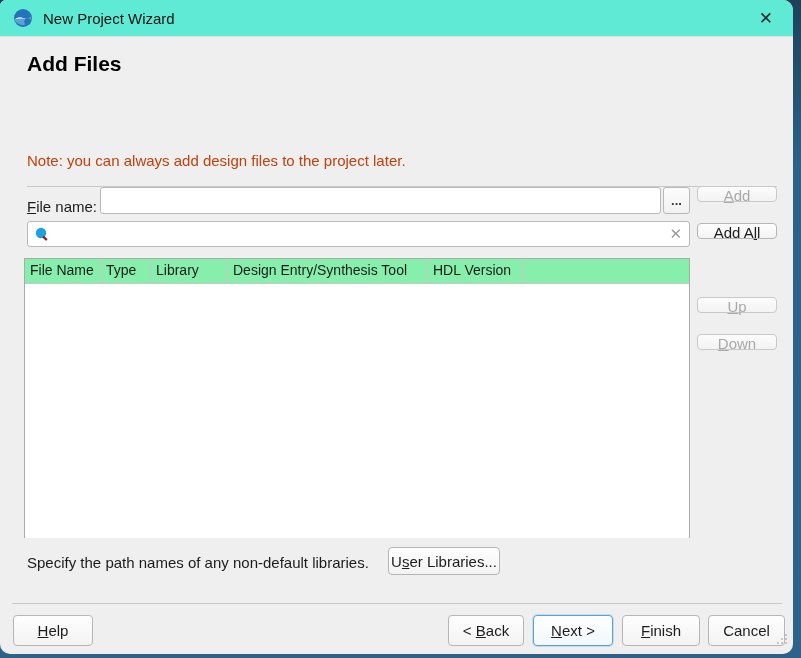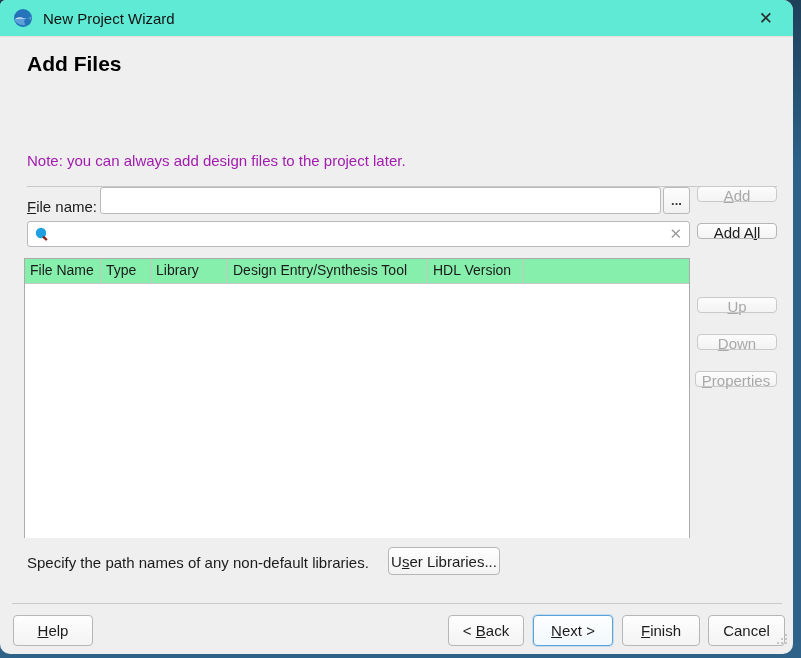--- a/index.html
+++ b/index.html
@@ -30,7 +30,7 @@
   }
   .heading { position: absolute; left: 27px; top: 52px; font-size: 21px; font-weight: 700; color: #000; }
   .desc { position: absolute; left: 27px; top: 100px; font-size: 15px; line-height: 22px; color: #1b1b1b; }
-  .note { position: absolute; left: 27px; top: 152px; font-size: 15px; color: #a21caf; }
+  .note { position: absolute; left: 27px; top: 152px; font-size: 15px; color: #c2410c; }
   .sep1 { position: absolute; left: 27px; top: 186px; width: 750px; height: 1px; background: #c9c9c9; }
   .sep2 { position: absolute; left: 12px; top: 603px; width: 770px; height: 1px; background: #c9c9c9; }
 

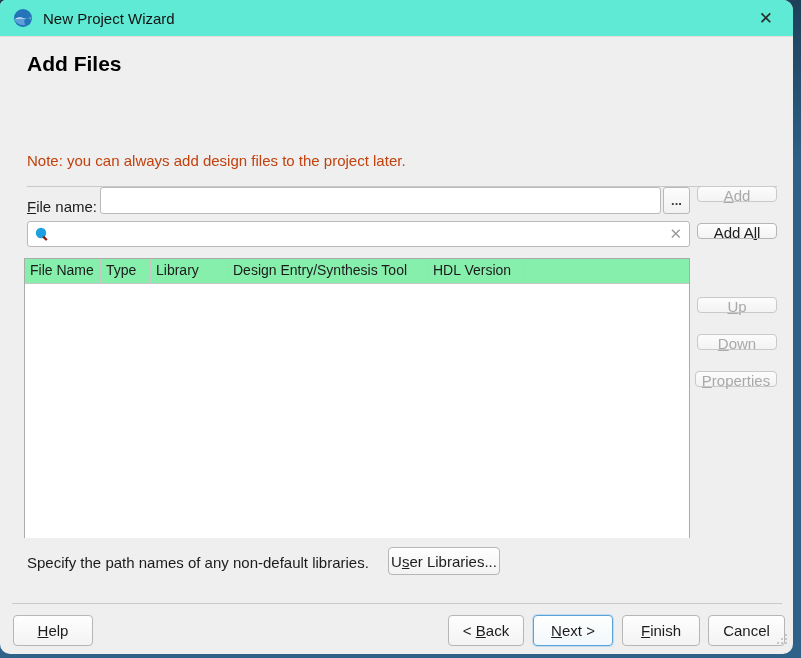--- a/index.html
+++ b/index.html
@@ -156,7 +156,6 @@
   <button id="btn-add-all" class="btn btn-col"><span>Add A</span><u>l</u><span>l</span></button>
   <button id="btn-down" class="btn btn-col disabled"><span></span><u>D</u><span>own</span></button>
   <button id="btn-up" class="btn btn-col disabled"><span></span><u>U</u><span>p</span></button>
-  <button id="btn-properties" class="btn btn-col disabled"><span></span><u>P</u><span>roperties</span></button>
 
   <div class="lib-text">Specify the path names of any non-default libraries.</div>
   <button id="btn-user-libs" class="btn"><span>U</span><u>s</u><span>er Libraries...</span></button>

